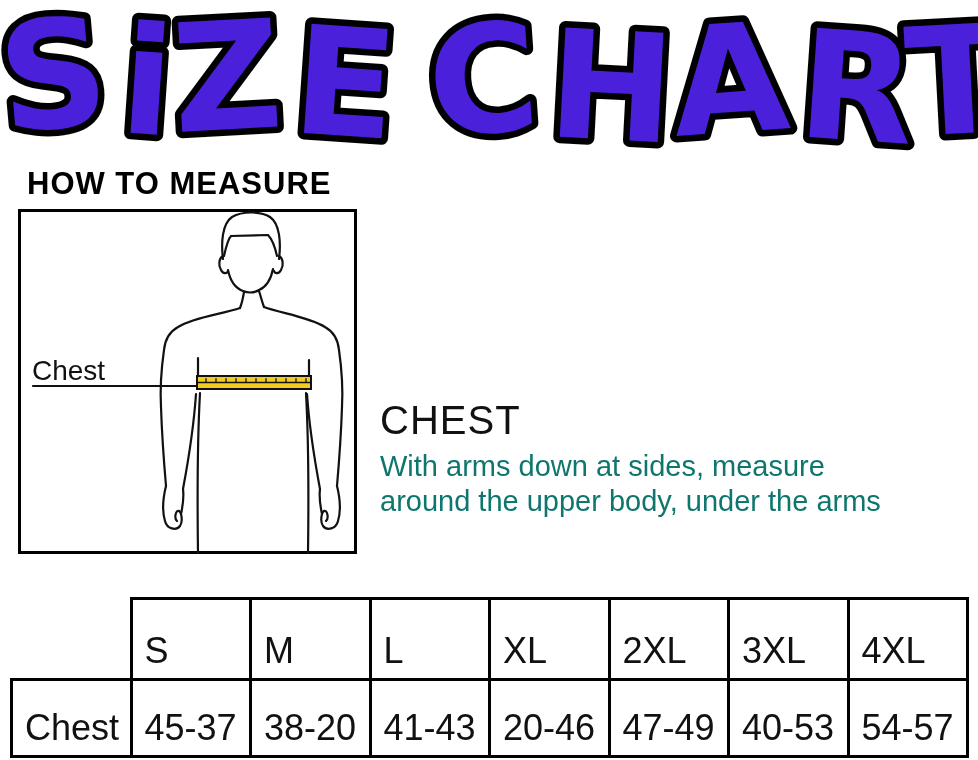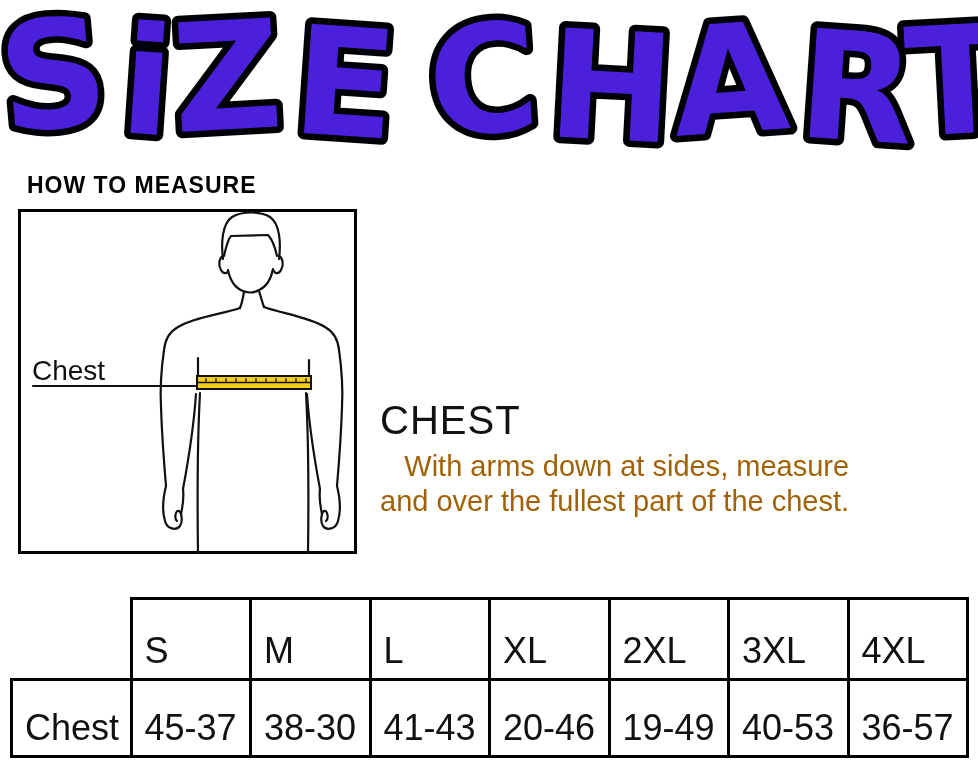--- a/index.html
+++ b/index.html
@@ -27,8 +27,8 @@
   
   .h2m-heading {
     position: absolute;
-    left: 27px; top: 172px;
-    font-size: 23px;
+    left: 27px; top: 166px;
+    font-size: 31px;
     font-weight: bold;
     letter-spacing: 1px;
     color: #000;

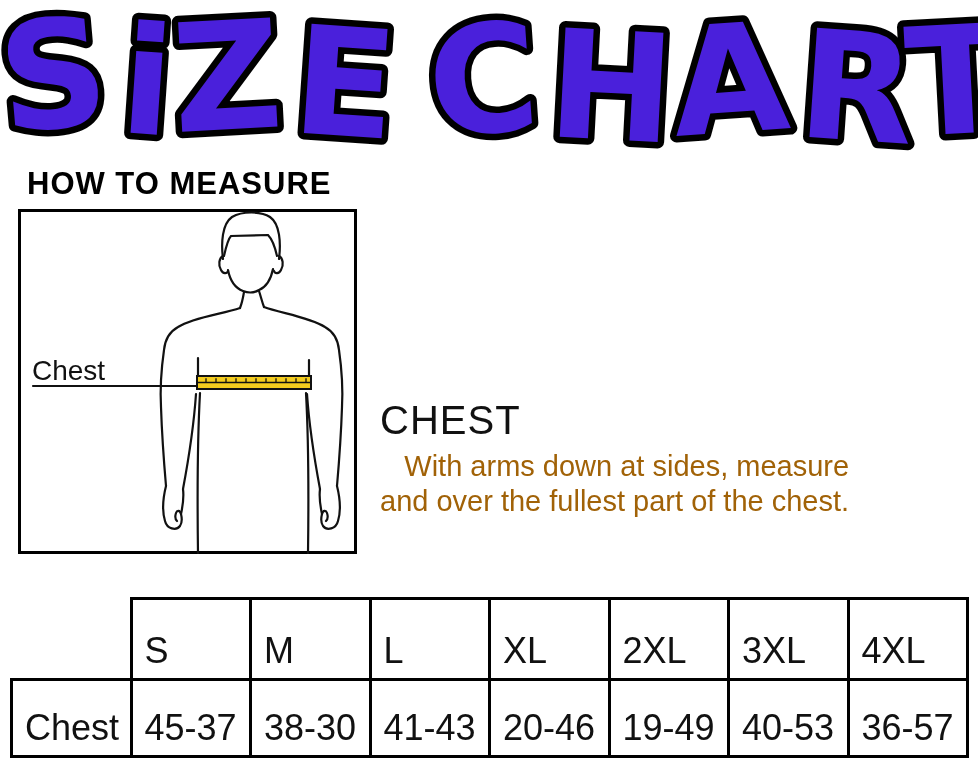--- a/index.html
+++ b/index.html
@@ -58,9 +58,8 @@
     left: 380px; top: 449px;
     font-size: 29px;
     line-height: 35px;
-    color: #a16207;
+    color: #0f766e;
     white-space: nowrap;
-    text-align: right;
   }
   
   #size-table {

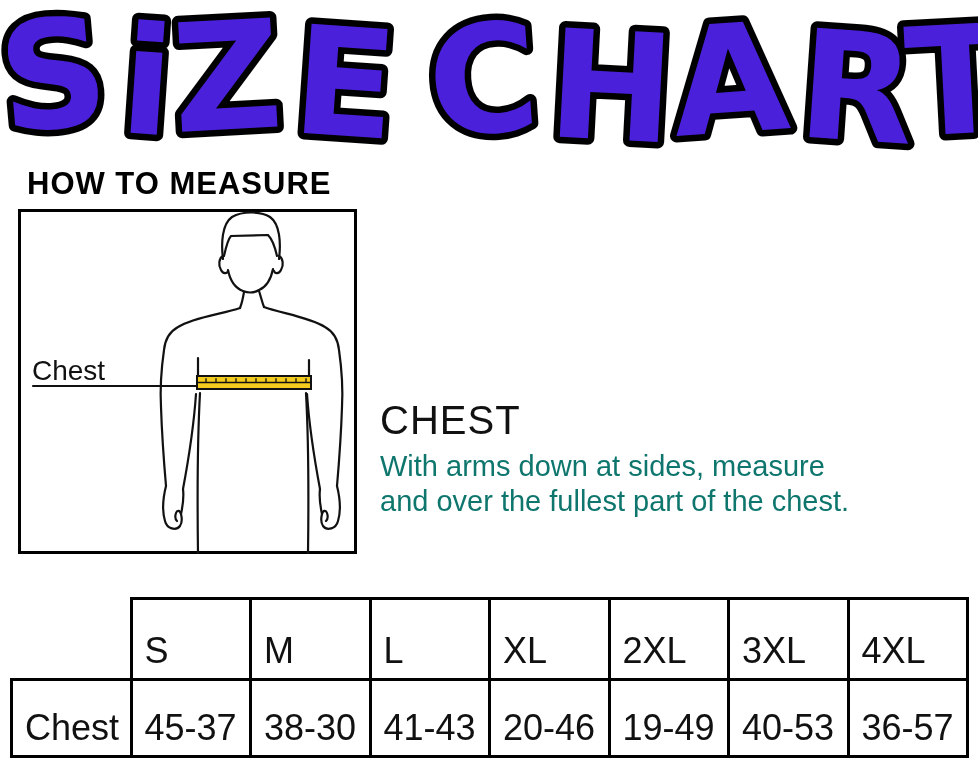--- a/index.html
+++ b/index.html
@@ -146,6 +146,7 @@
   <div class="chest-heading">CHEST</div>
   <div class="chest-paragraph">
     <div>With arms down at sides, measure</div>
+    <div>around the upper body, under the arms</div>
     <div>and over the fullest part of the chest.</div>
   </div>
 

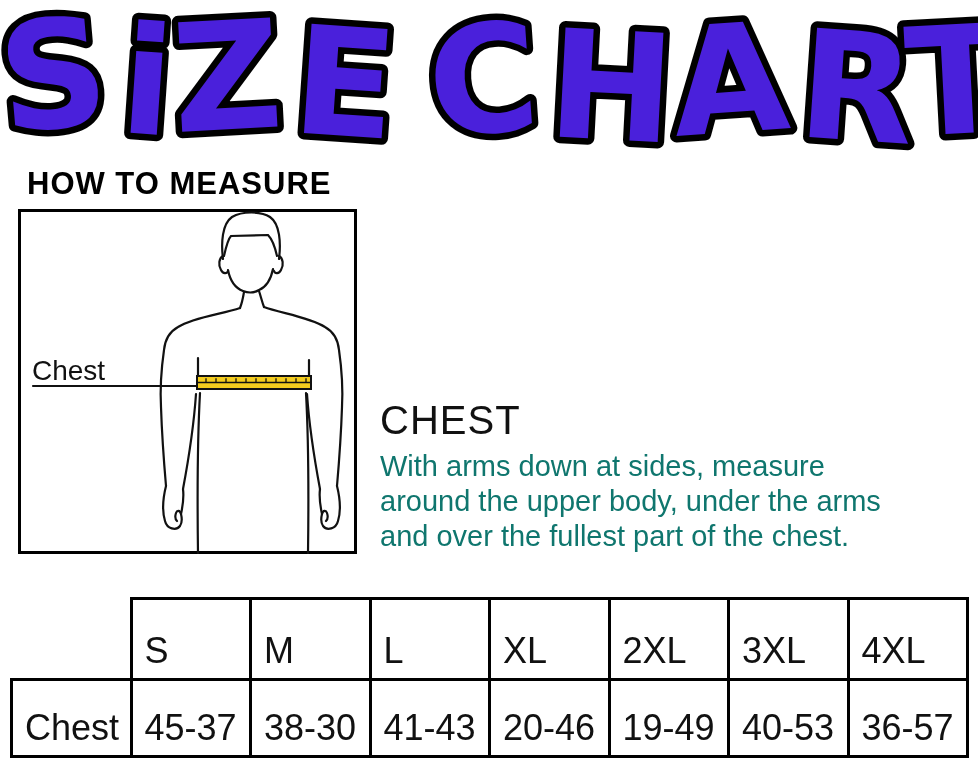--- a/index.html
+++ b/index.html
@@ -147,7 +147,6 @@
   <div class="chest-paragraph">
     <div>With arms down at sides, measure</div>
     <div>around the upper body, under the arms</div>
-    <div>and over the fullest part of the chest.</div>
   </div>
 
   <table id="size-table">

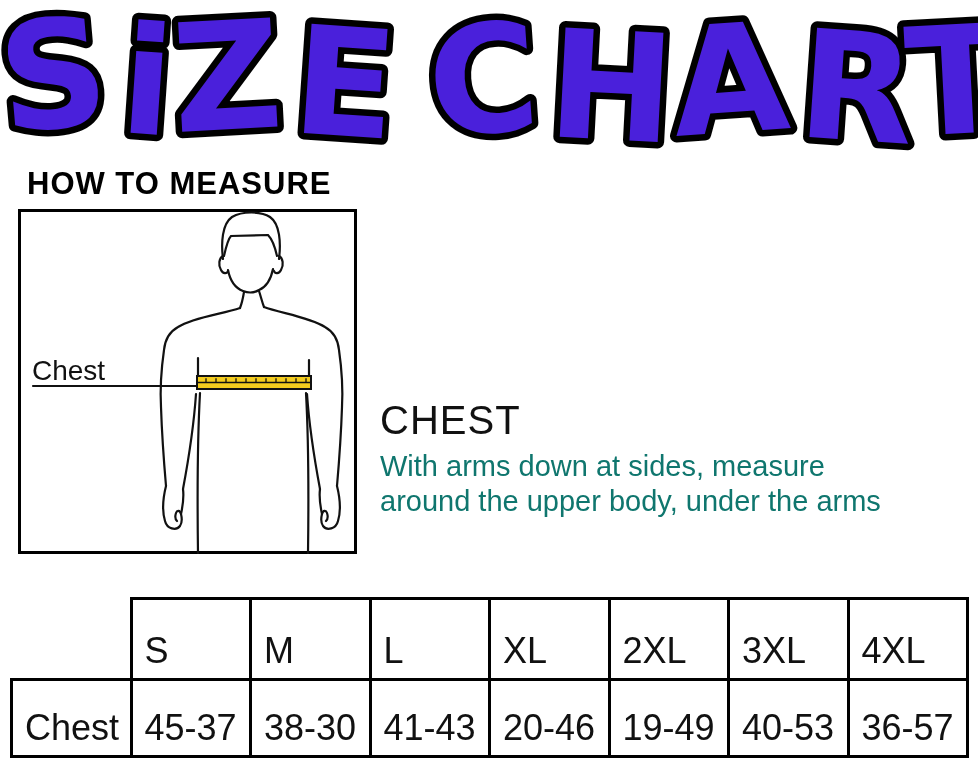--- a/index.html
+++ b/index.html
@@ -174,7 +174,7 @@
     <tr class="data-row">
       <td>Chest</td>
       <td>45-37</td>
-      <td>38-30</td>
+      <td>38-20</td>
       <td>41-43</td>
       <td>20-46</td>
       <td>19-49</td>

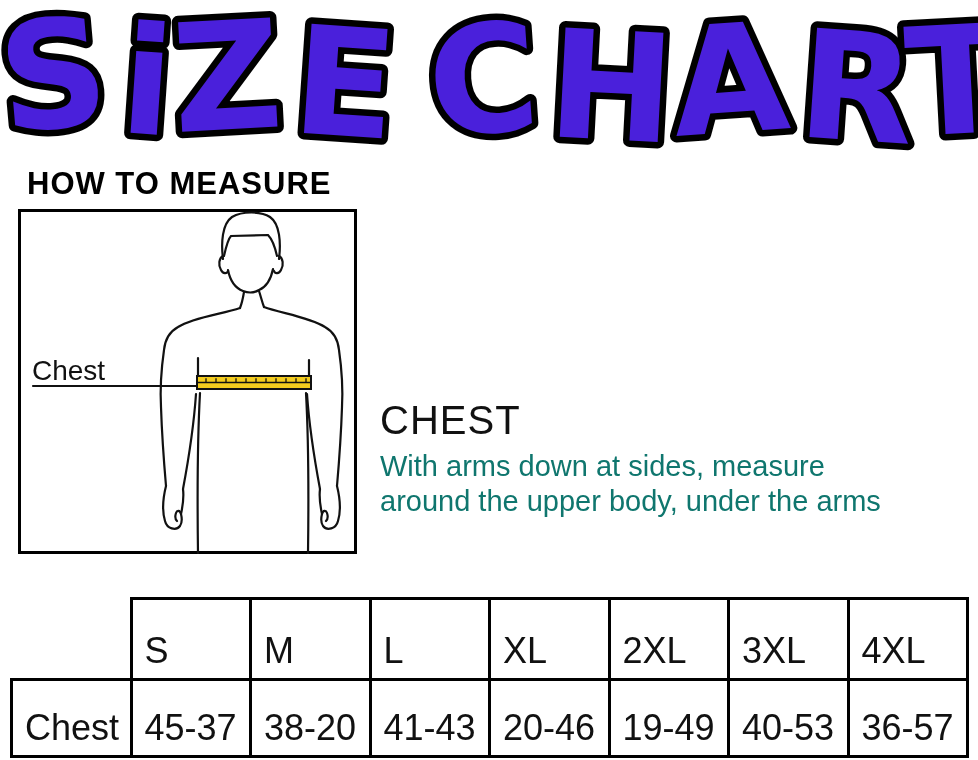--- a/index.html
+++ b/index.html
@@ -177,7 +177,7 @@
       <td>38-20</td>
       <td>41-43</td>
       <td>20-46</td>
-      <td>19-49</td>
+      <td>47-49</td>
       <td>40-53</td>
       <td>36-57</td>
     </tr>

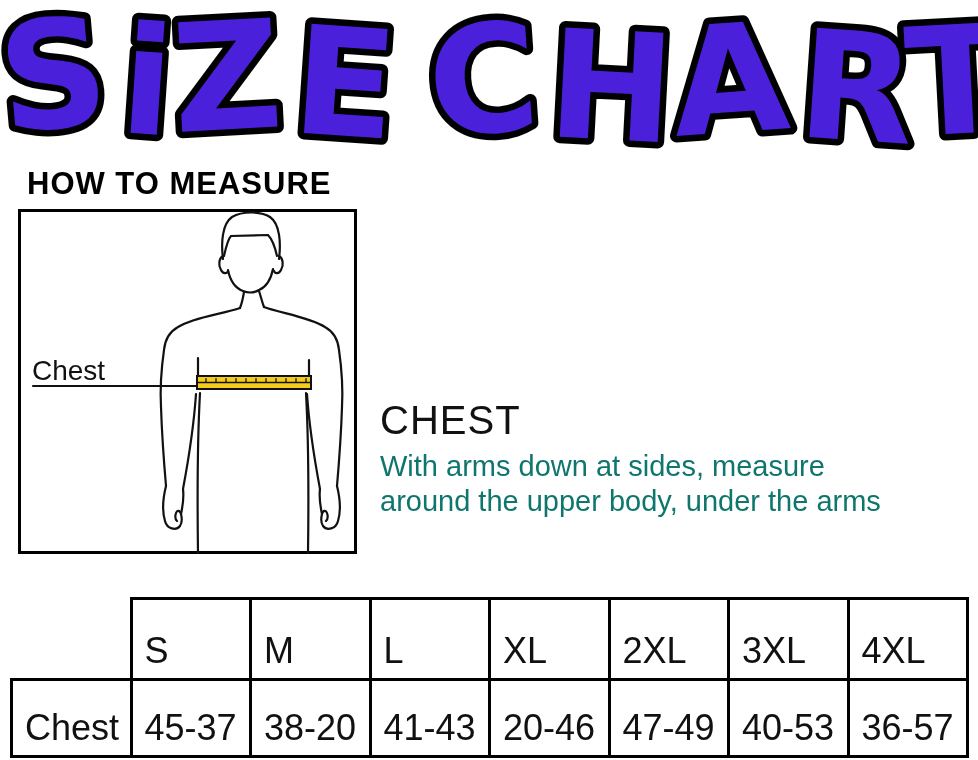--- a/index.html
+++ b/index.html
@@ -179,7 +179,7 @@
       <td>20-46</td>
       <td>47-49</td>
       <td>40-53</td>
-      <td>36-57</td>
+      <td>54-57</td>
     </tr>
   </tbody>
     </table>

